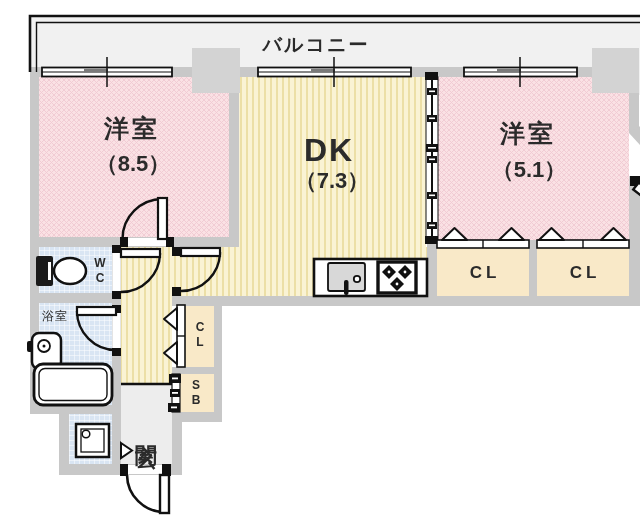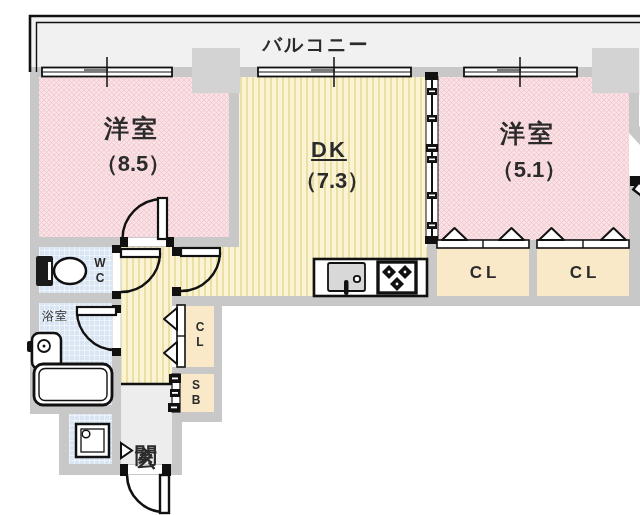--- a/index.html
+++ b/index.html
@@ -20,7 +20,7 @@
   }
   .room-name{font-size:25px;letter-spacing:3px;font-family:Liberation Mono, monospace;}
   .room-size{font-size:22px;letter-spacing:0px;}
-  .dk-name{font-size:22px;letter-spacing:2px;text-decoration:underline;}
+  .dk-name{font-size:32px;letter-spacing:2px;}
   .balcony-lbl{font-size:19px;letter-spacing:2px;font-weight:600;}
   .cl-lbl{font-size:17px;font-weight:700;letter-spacing:4px;}
   .small-lbl{font-size:12px;font-weight:700;}

